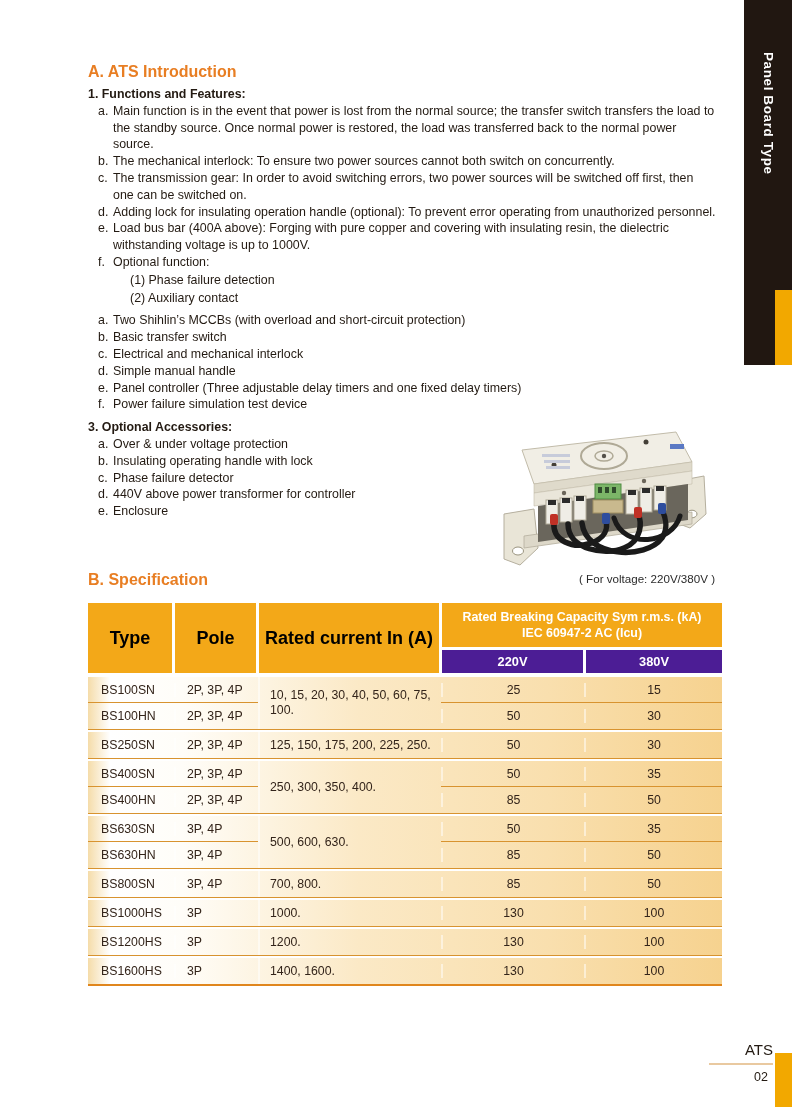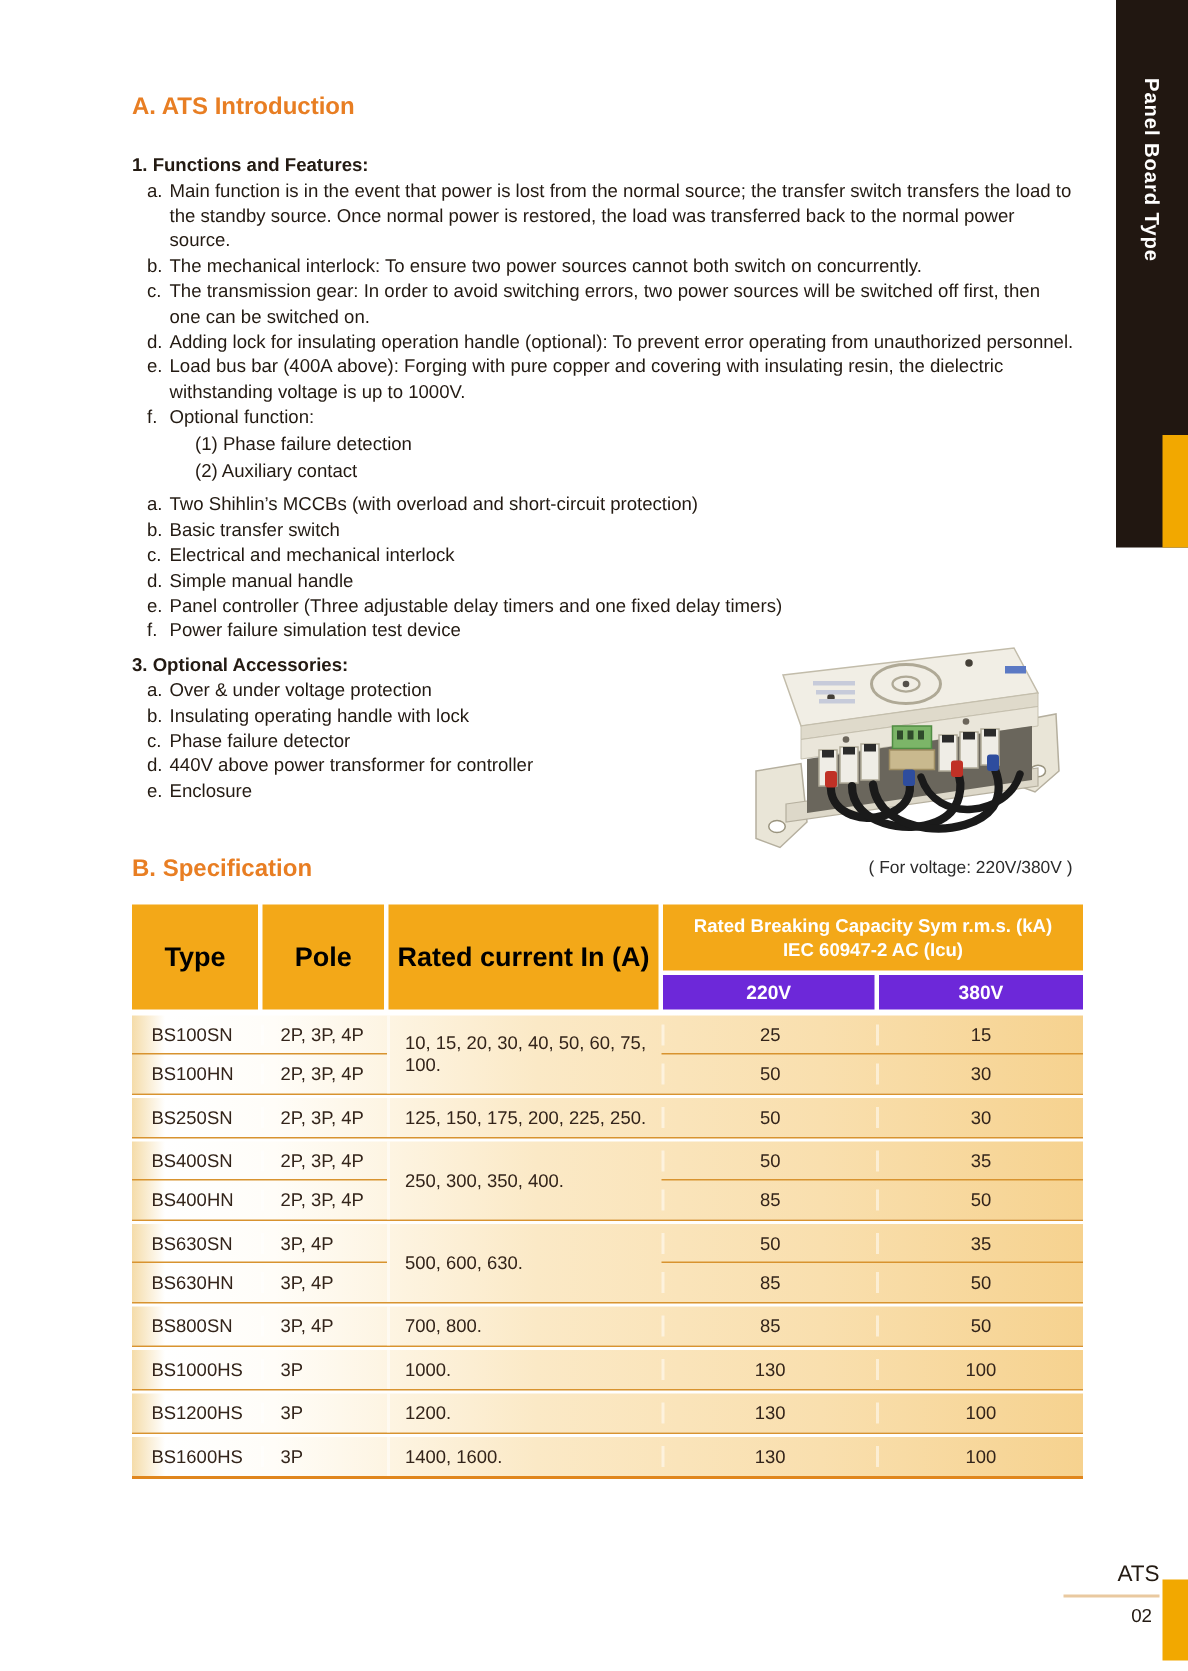--- a/index.html
+++ b/index.html
@@ -20,7 +20,7 @@
   #heading-b { top:571px; }
 
   
-  #intro { position:absolute; left:88px; top:102px; width:628px; font-size:12.4px; line-height:16.8px; }
+  #intro { position:absolute; left:88px; top:86px; width:628px; font-size:12.4px; line-height:16.8px; }
   .section:not(:first-child) { margin-top:6px; }
   .sec-title { font-weight:bold; }
   .li { display:flex; margin-left:10px; }

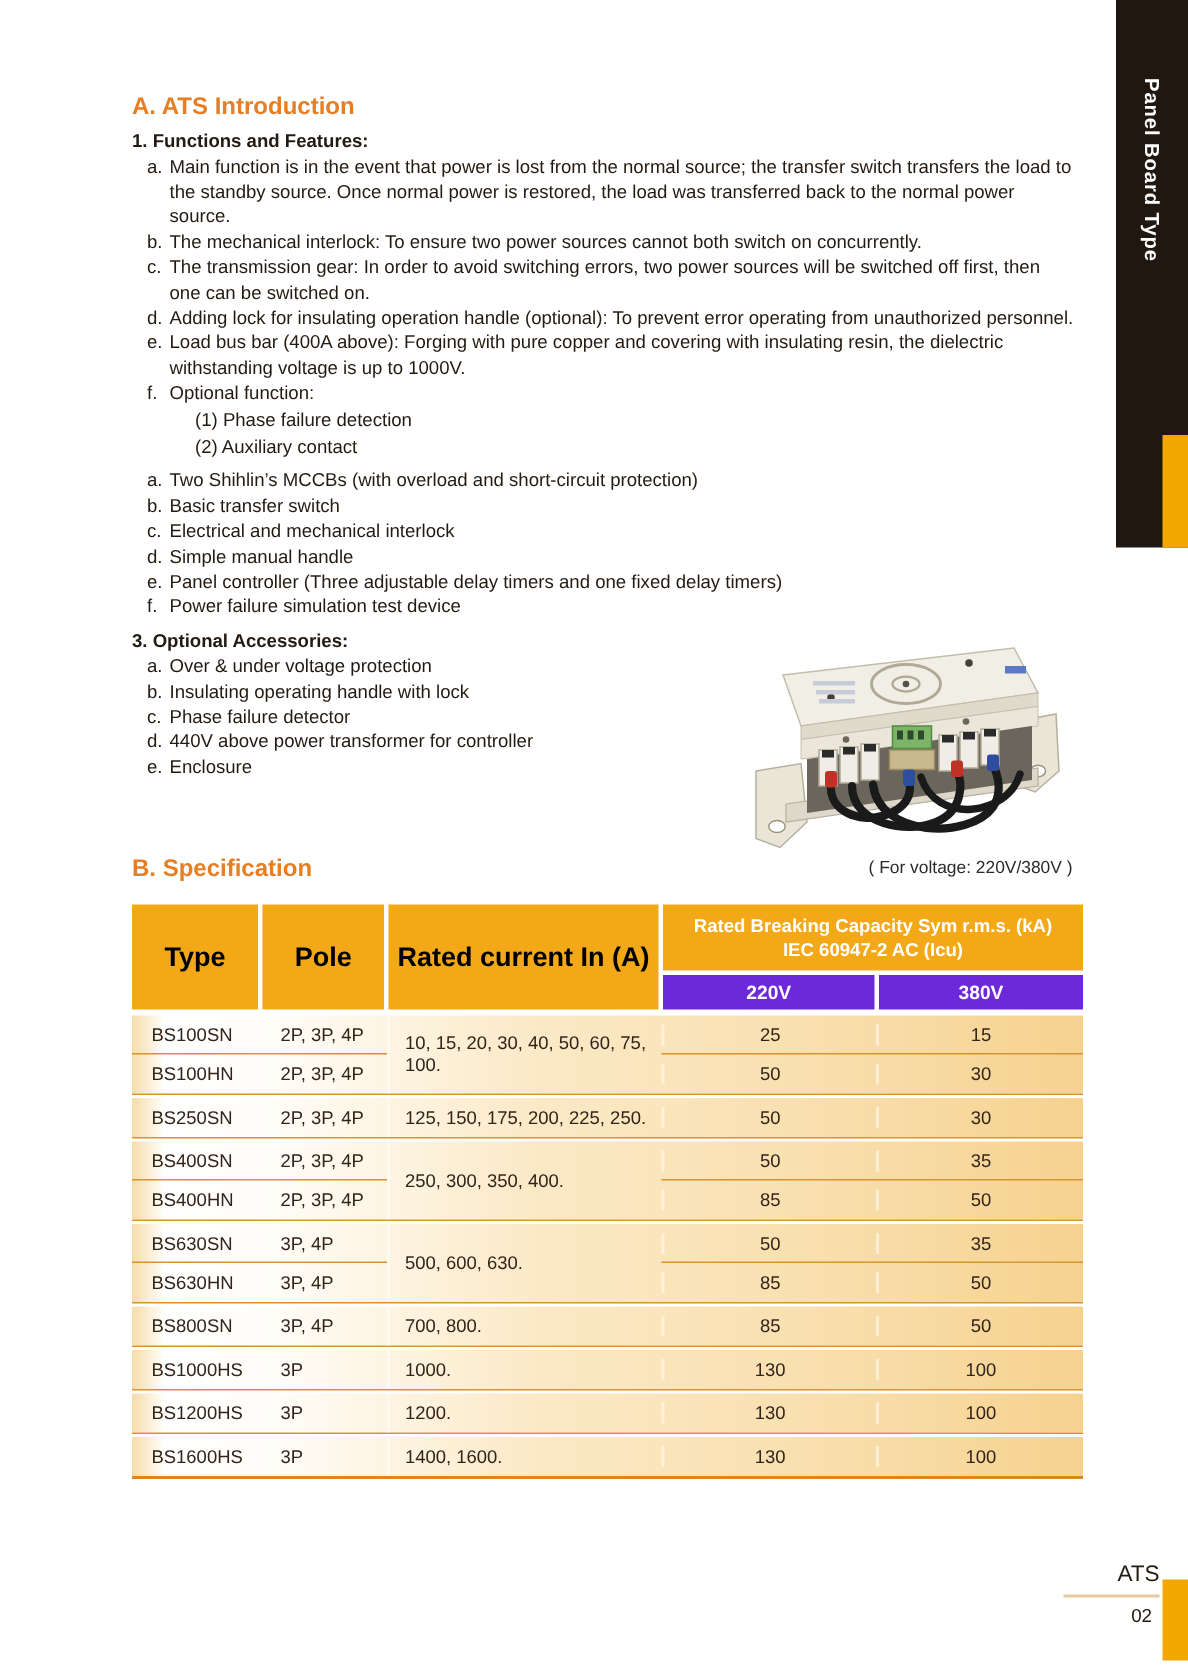--- a/index.html
+++ b/index.html
@@ -43,7 +43,7 @@
   .hg-top { height:44px; background:#F3A818; color:#fff; font-weight:bold; font-size:12.4px;
             text-align:center; display:flex; flex-direction:column; justify-content:center; line-height:1.32; }
   .hg-subs { display:flex; gap:3px; height:23px; }
-  .hg-sub { background:#6d28d9; color:#fff; font-weight:bold; font-size:12.8px;
+  .hg-sub { background:#4c1d95; color:#fff; font-weight:bold; font-size:12.8px;
             display:flex; align-items:center; justify-content:center; }
   .s220 { width:141px; } .s380 { width:136px; }
 

